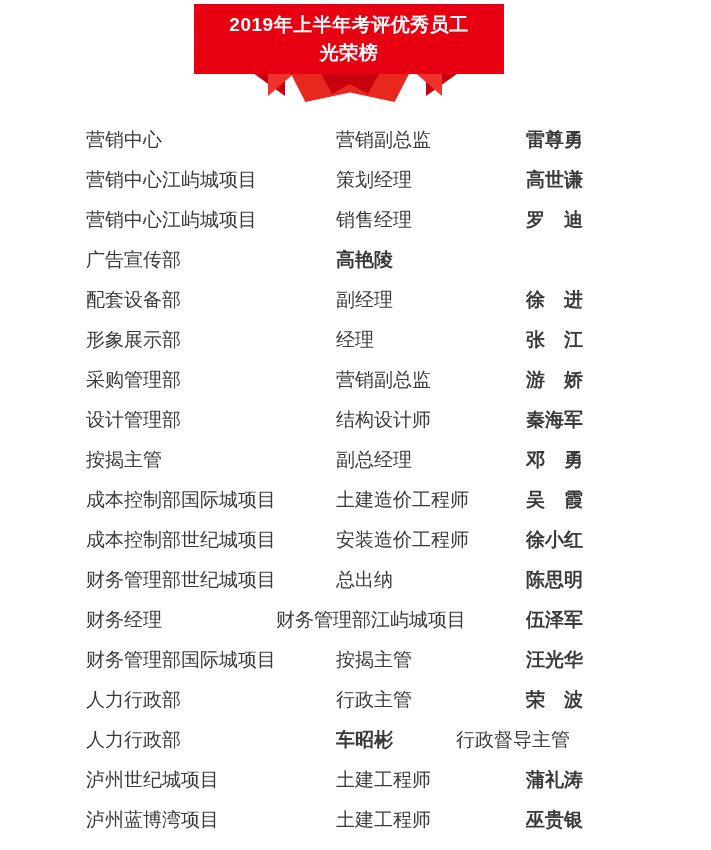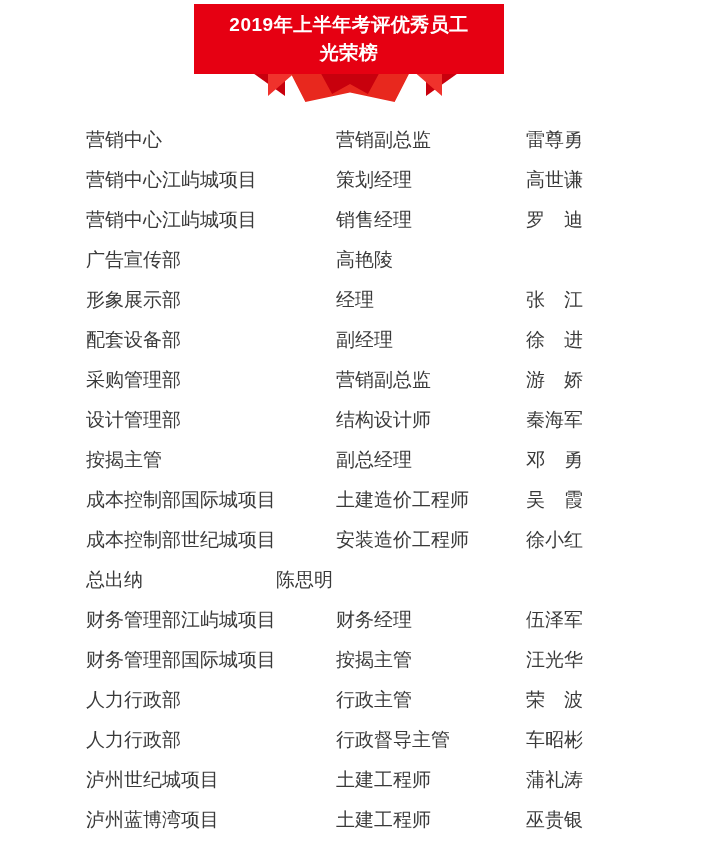--- a/index.html
+++ b/index.html
@@ -135,6 +135,7 @@
   .cell-name {
     width: 120px;
     text-align: left;
+    font-weight: bold;
   }
   .spaced {
     letter-spacing: 0;

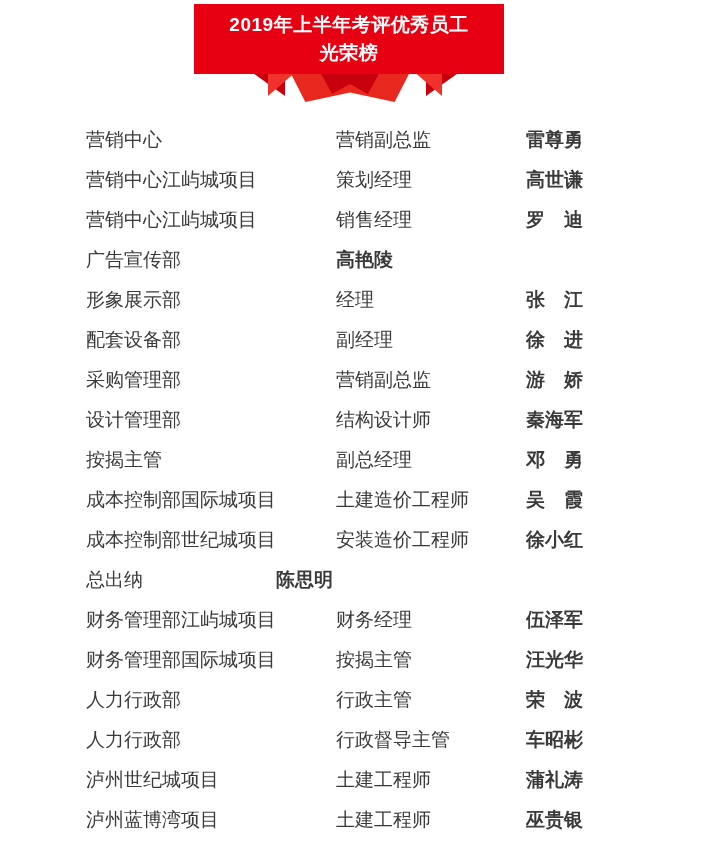--- a/index.html
+++ b/index.html
@@ -188,18 +188,18 @@
     </div>
 
     <div class="row">
+      <div class="cell cell-dept">配套设备部</div>
+      <div class="cell cell-role">副经理</div>
+      <div class="cell cell-name spaced">徐　进</div>
+    </div>
+
+    <div class="row">
       <div class="cell cell-dept">形象展示部</div>
       <div class="cell cell-role">经理</div>
       <div class="cell cell-name spaced">张　江</div>
     </div>
 
     <div class="row">
-      <div class="cell cell-dept">配套设备部</div>
-      <div class="cell cell-role">副经理</div>
-      <div class="cell cell-name spaced">徐　进</div>
-    </div>
-
-    <div class="row">
       <div class="cell cell-dept">采购管理部</div>
       <div class="cell cell-role">营销副总监</div>
       <div class="cell cell-name spaced">游　娇</div>

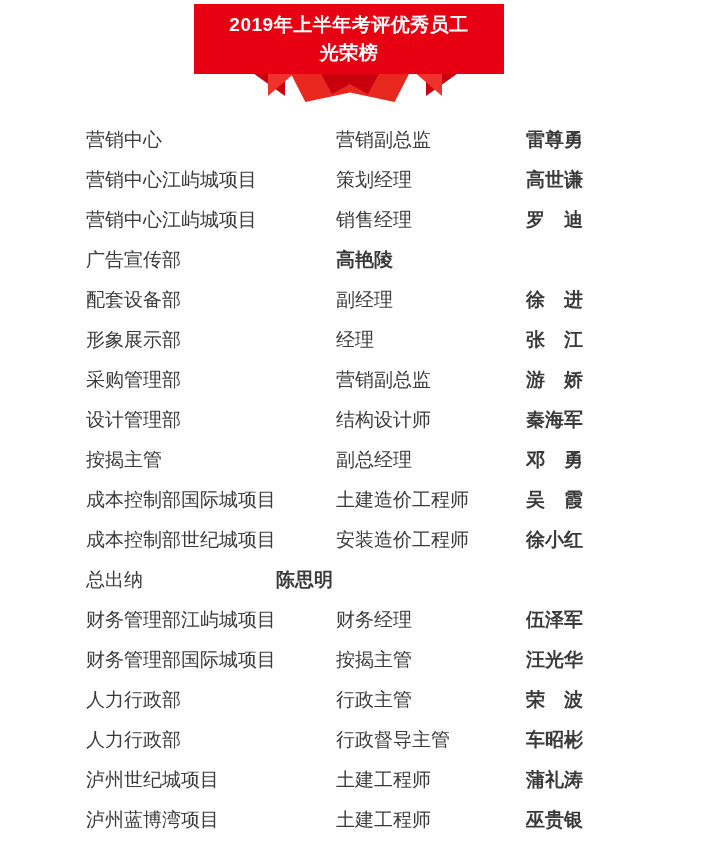--- a/index.html
+++ b/index.html
@@ -230,6 +230,7 @@
     </div>
 
     <div class="row">
+      <div class="cell cell-dept">财务管理部世纪城项目</div>
       <div class="cell cell-role">总出纳</div>
       <div class="cell cell-name spaced">陈思明</div>
     </div>

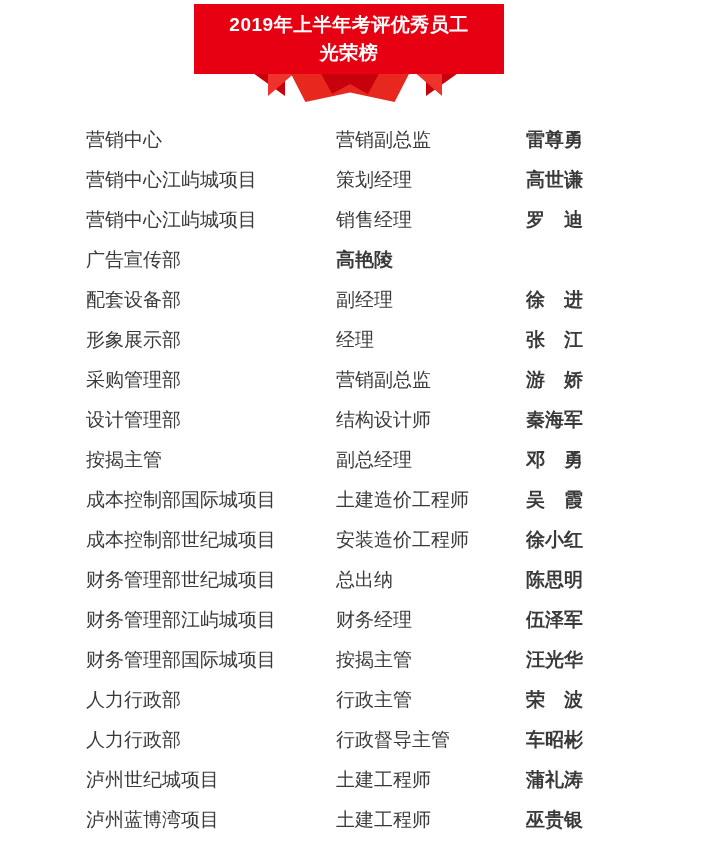--- a/index.html
+++ b/index.html
@@ -236,8 +236,8 @@
     </div>
 
     <div class="row">
+      <div class="cell cell-role">财务经理</div>
       <div class="cell cell-dept">财务管理部江屿城项目</div>
-      <div class="cell cell-role">财务经理</div>
       <div class="cell cell-name spaced">伍泽军</div>
     </div>
 

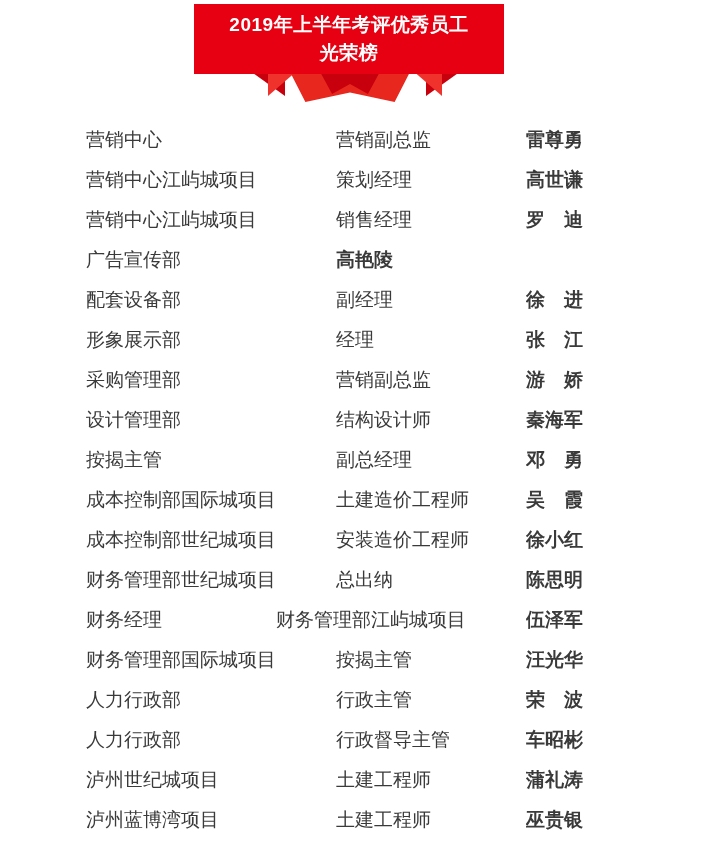--- a/index.html
+++ b/index.html
@@ -255,8 +255,8 @@
 
     <div class="row">
       <div class="cell cell-dept">人力行政部</div>
+      <div class="cell cell-name spaced">车昭彬</div>
       <div class="cell cell-role">行政督导主管</div>
-      <div class="cell cell-name spaced">车昭彬</div>
     </div>
 
     <div class="row">

